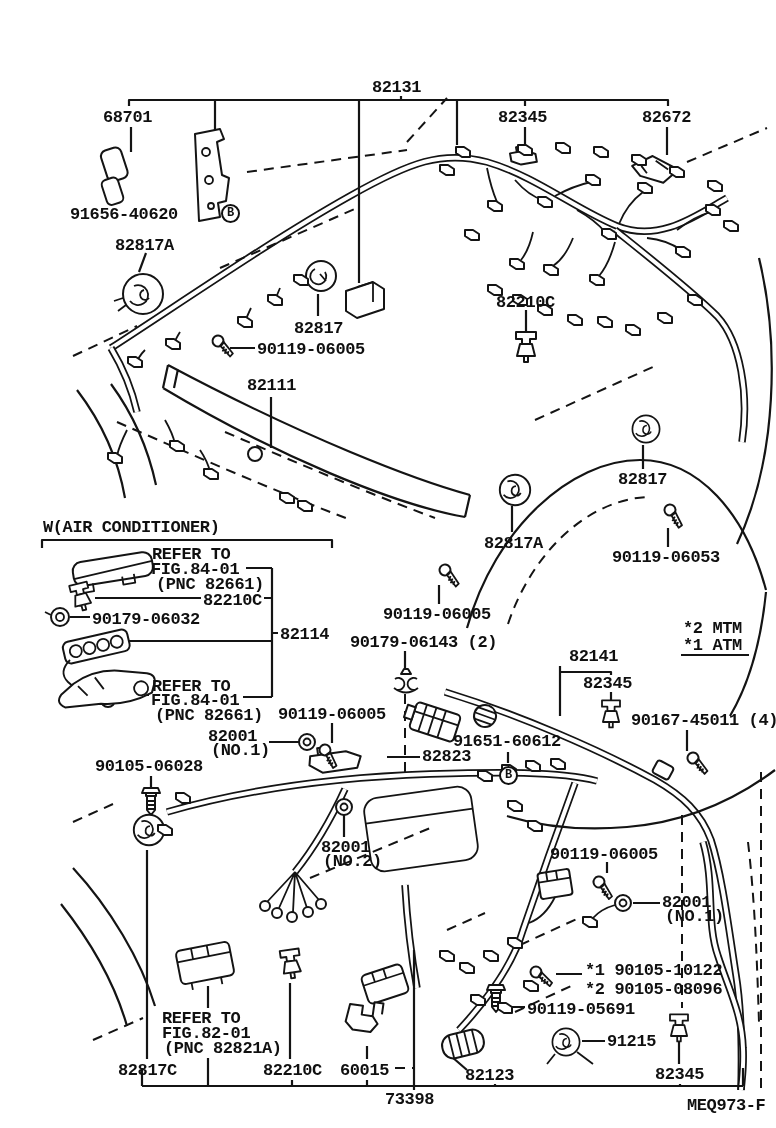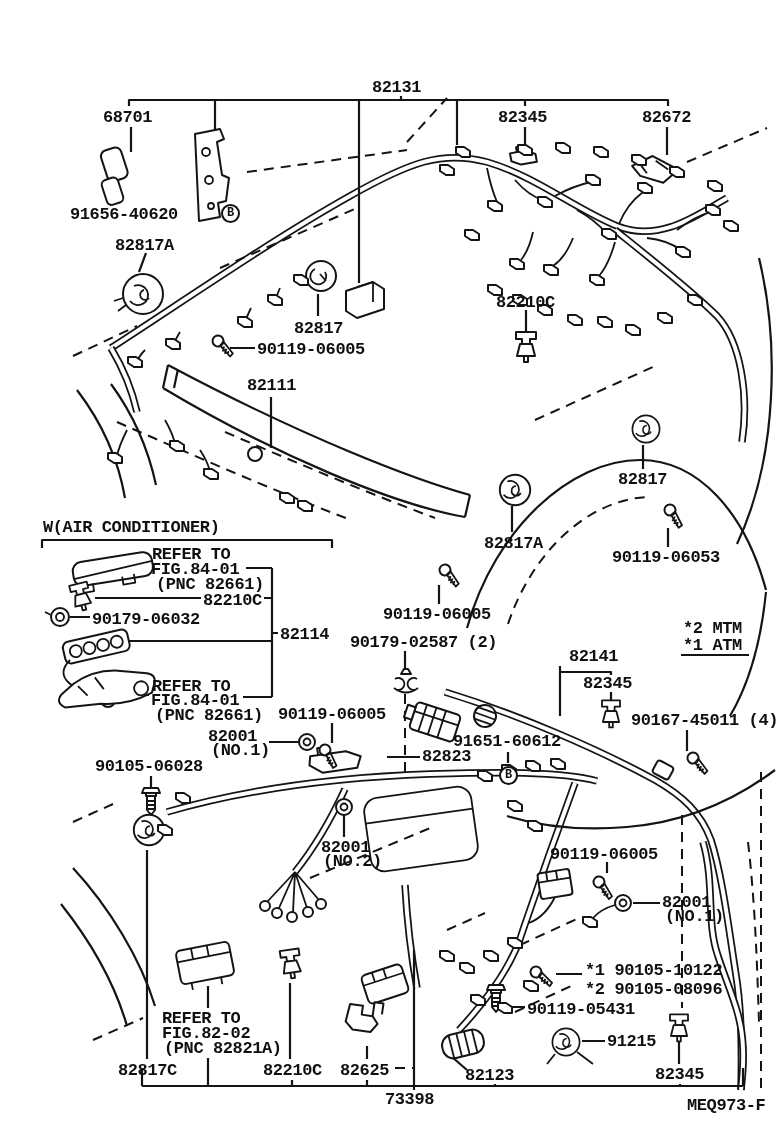--- a/index.html
+++ b/index.html
@@ -330,7 +330,7 @@
 <div class="lb" style="left:136px;top:692px">FIG.84-01</div>
 <div class="lb" style="left:140px;top:707px">(PNC 82661)</div>
 <div class="lb" style="left:368px;top:606px">90119-06005</div>
-<div class="lb" style="left:335px;top:634px">90179-02587 (2)</div>
+<div class="lb" style="left:335px;top:634px">90179-06143 (2)</div>
 <div class="lb" style="left:554px;top:648px">82141</div>
 <div class="lb" style="left:568px;top:675px">82345</div>
 <div class="lb" style="left:616px;top:712px">90167-45011 (4)</div>

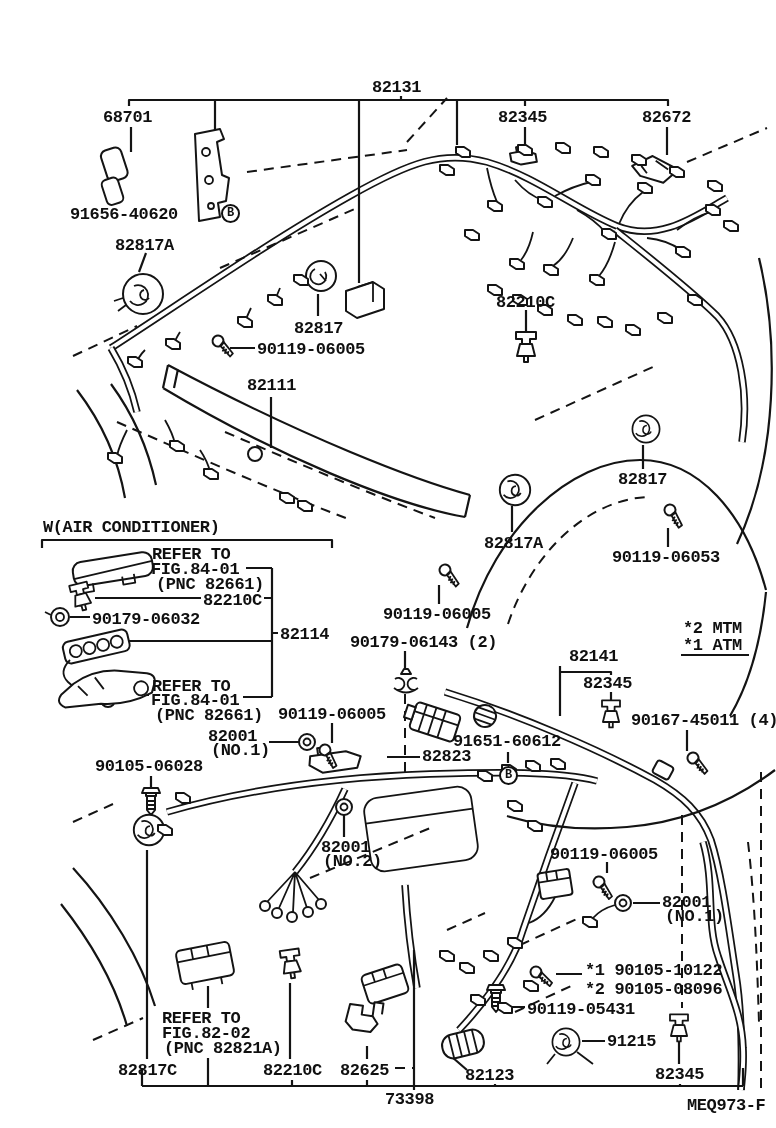--- a/index.html
+++ b/index.html
@@ -347,7 +347,7 @@
 <div class="lb" style="left:650px;top:908px">(NO.1)</div>
 <div class="lb" style="left:570px;top:962px">*1 90105-10122</div>
 <div class="lb" style="left:570px;top:981px">*2 90105-08096</div>
-<div class="lb" style="left:512px;top:1001px">90119-05431</div>
+<div class="lb" style="left:512px;top:1001px">90119-05691</div>
 <div class="lb" style="left:147px;top:1010px">REFER TO</div>
 <div class="lb" style="left:147px;top:1025px">FIG.82-02</div>
 <div class="lb" style="left:149px;top:1040px">(PNC 82821A)</div>

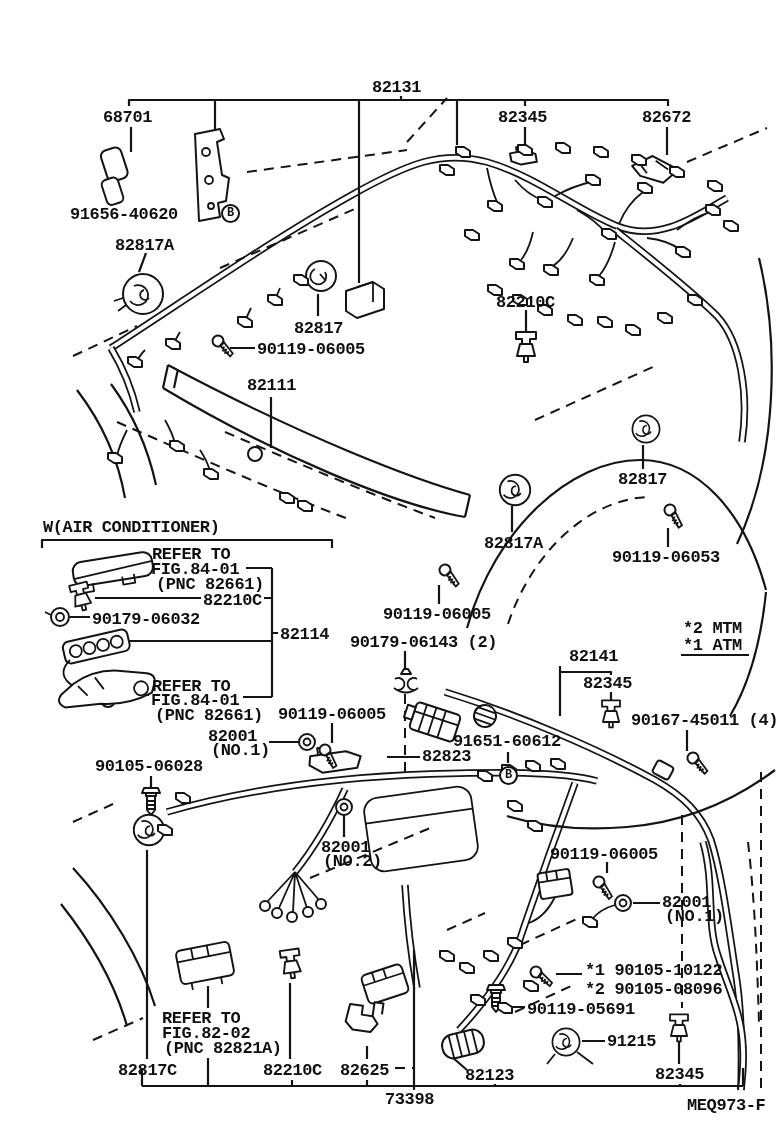--- a/index.html
+++ b/index.html
@@ -349,7 +349,7 @@
 <div class="lb" style="left:570px;top:981px">*2 90105-08096</div>
 <div class="lb" style="left:512px;top:1001px">90119-05691</div>
 <div class="lb" style="left:147px;top:1010px">REFER TO</div>
-<div class="lb" style="left:147px;top:1025px">FIG.82-02</div>
+<div class="lb" style="left:147px;top:1025px">FIG.82-01</div>
 <div class="lb" style="left:149px;top:1040px">(PNC 82821A)</div>
 <div class="lb" style="left:103px;top:1062px">82817C</div>
 <div class="lb" style="left:248px;top:1062px">82210C</div>

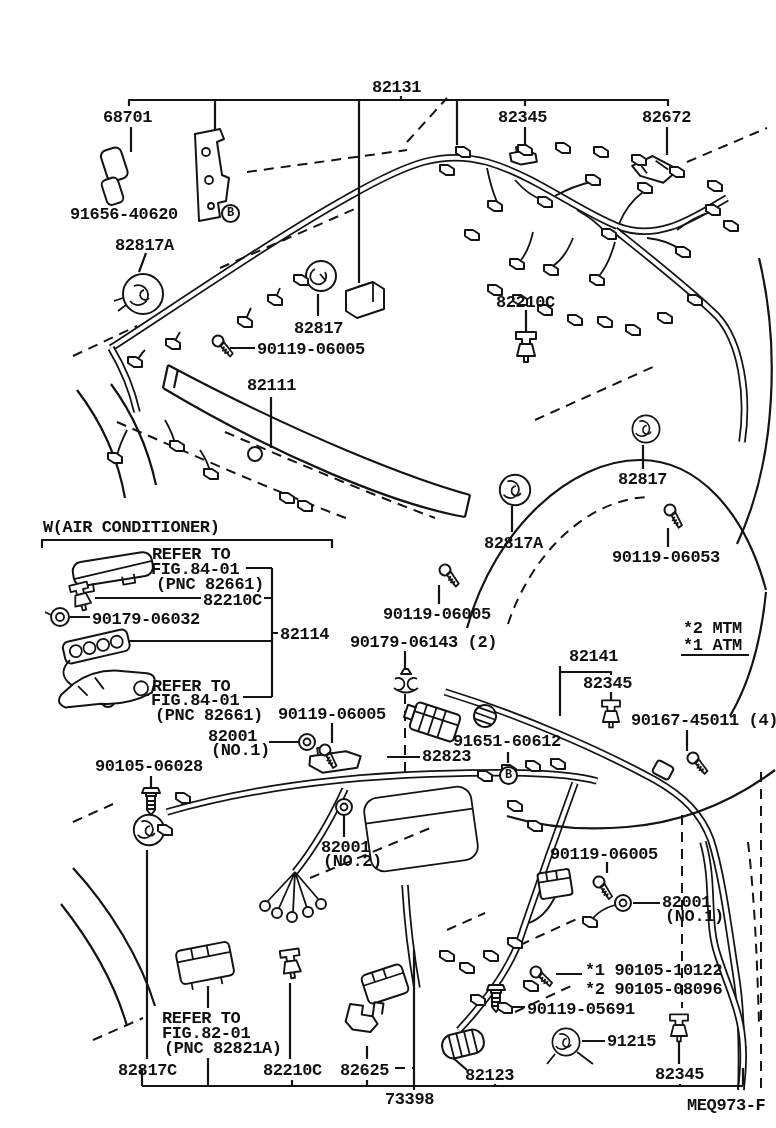--- a/index.html
+++ b/index.html
@@ -353,7 +353,7 @@
 <div class="lb" style="left:149px;top:1040px">(PNC 82821A)</div>
 <div class="lb" style="left:103px;top:1062px">82817C</div>
 <div class="lb" style="left:248px;top:1062px">82210C</div>
-<div class="lb" style="left:325px;top:1062px">82625</div>
+<div class="lb" style="left:325px;top:1062px">60015</div>
 <div class="lb" style="left:450px;top:1067px">82123</div>
 <div class="lb" style="left:592px;top:1033px">91215</div>
 <div class="lb" style="left:640px;top:1066px">82345</div>

